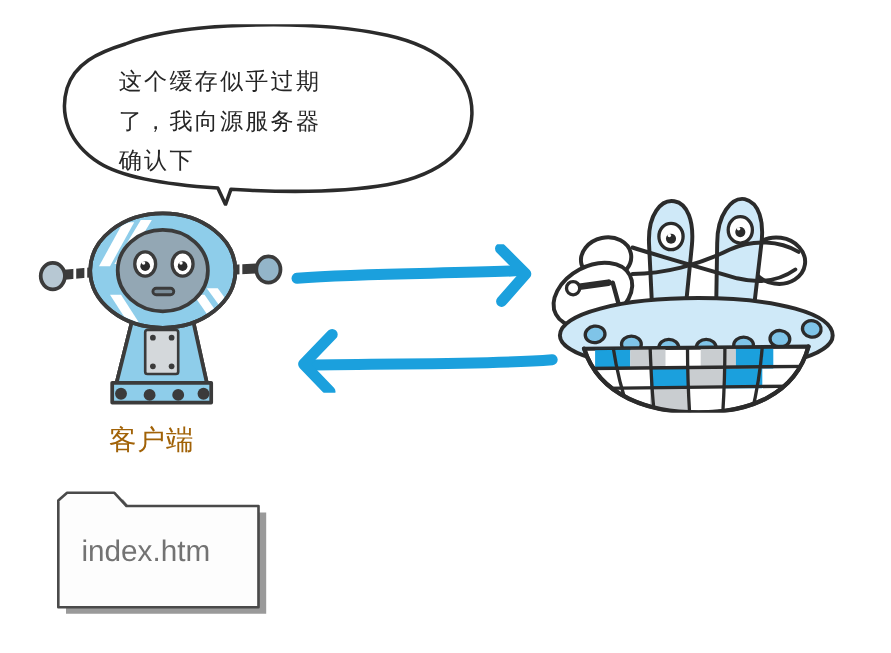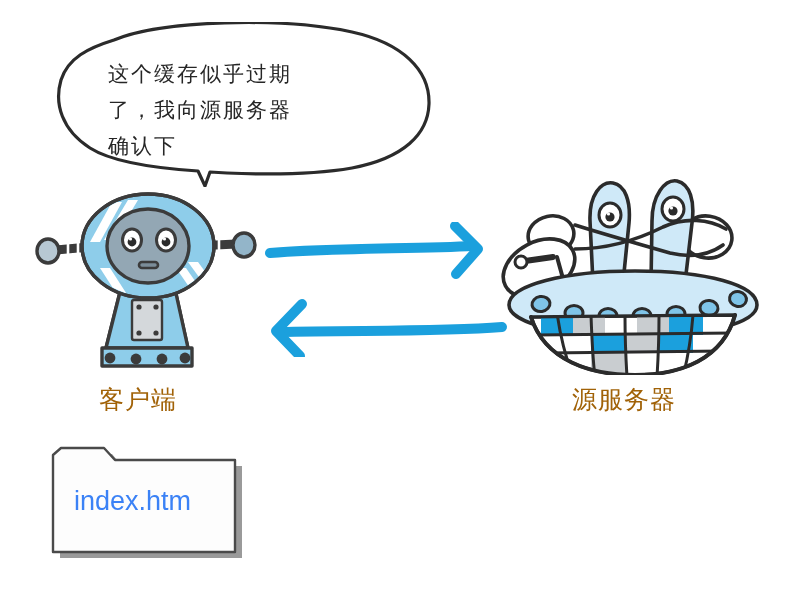--- a/index.html
+++ b/index.html
@@ -272,7 +272,6 @@
   </div>
 
   <div class="abs cn-label" id="client-label">客户端</div>
-  <div class="abs cn-label" id="server-label">源服务器</div>
 
   <div class="abs" id="file-card">
     <svg width="205" height="122" viewBox="0 0 205 122">

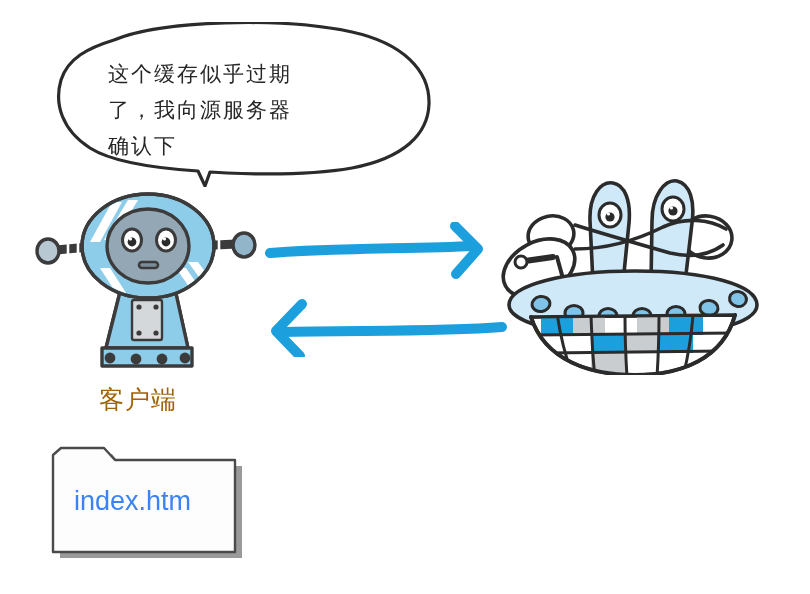--- a/index.html
+++ b/index.html
@@ -74,7 +74,7 @@
     top: 46px;
     font-family: "Liberation Sans", sans-serif;
     font-size: 27px;
-    color: #3b82f6;
+    color: #737373;
     letter-spacing: 0px;
     white-space: nowrap;
   }

